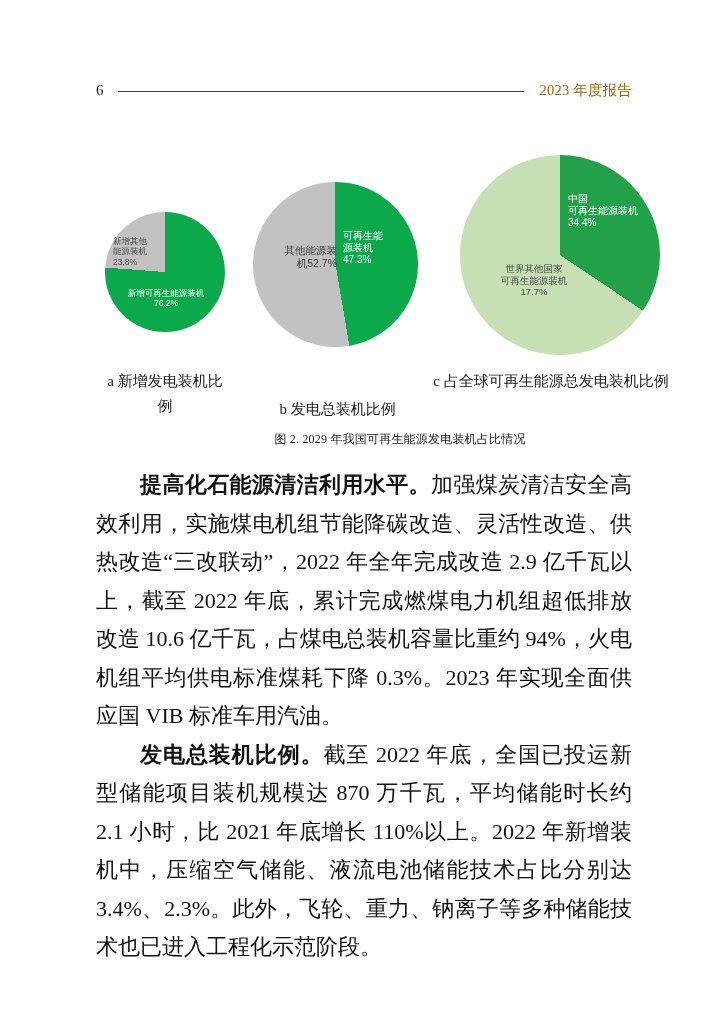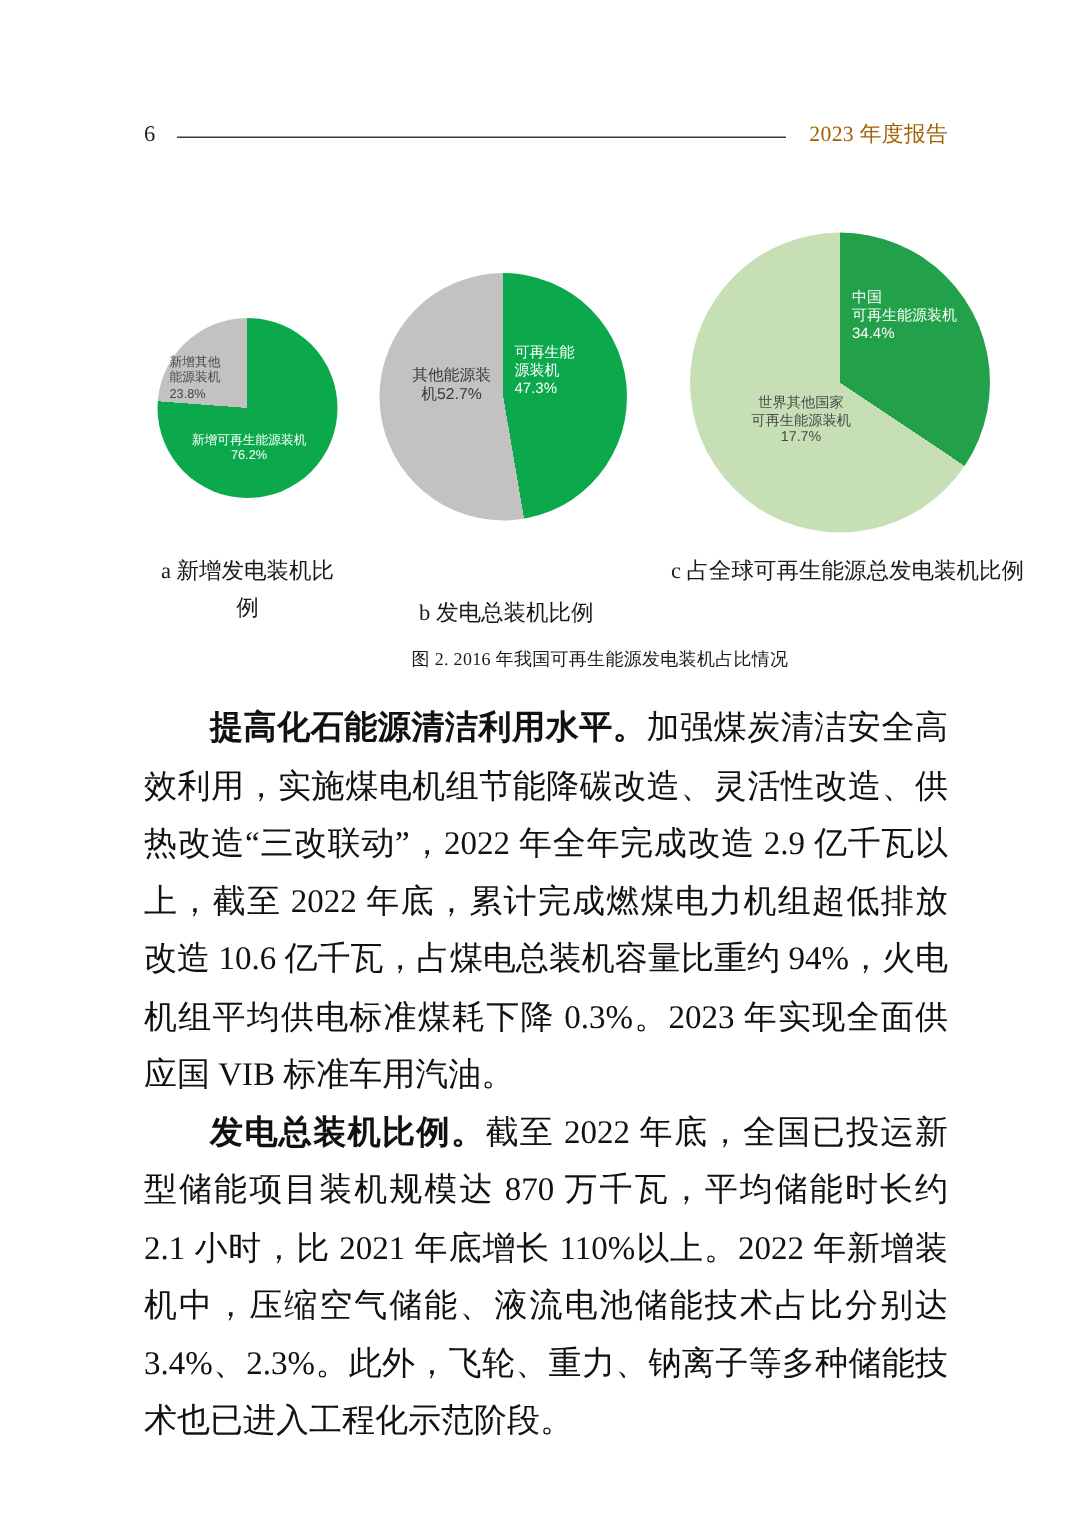--- a/index.html
+++ b/index.html
@@ -112,7 +112,7 @@
   
   .lbl-b-gray {
     left: 12px; top: 62px; width: 72px;
-    font-size: 10.5px; color: #3a3a3a; text-align: center;
+    font-size: 10.5px; color: #3a3a3a; text-align: right;
   }
   .lbl-b-green {
     left: 90px; top: 48px; width: 58px;

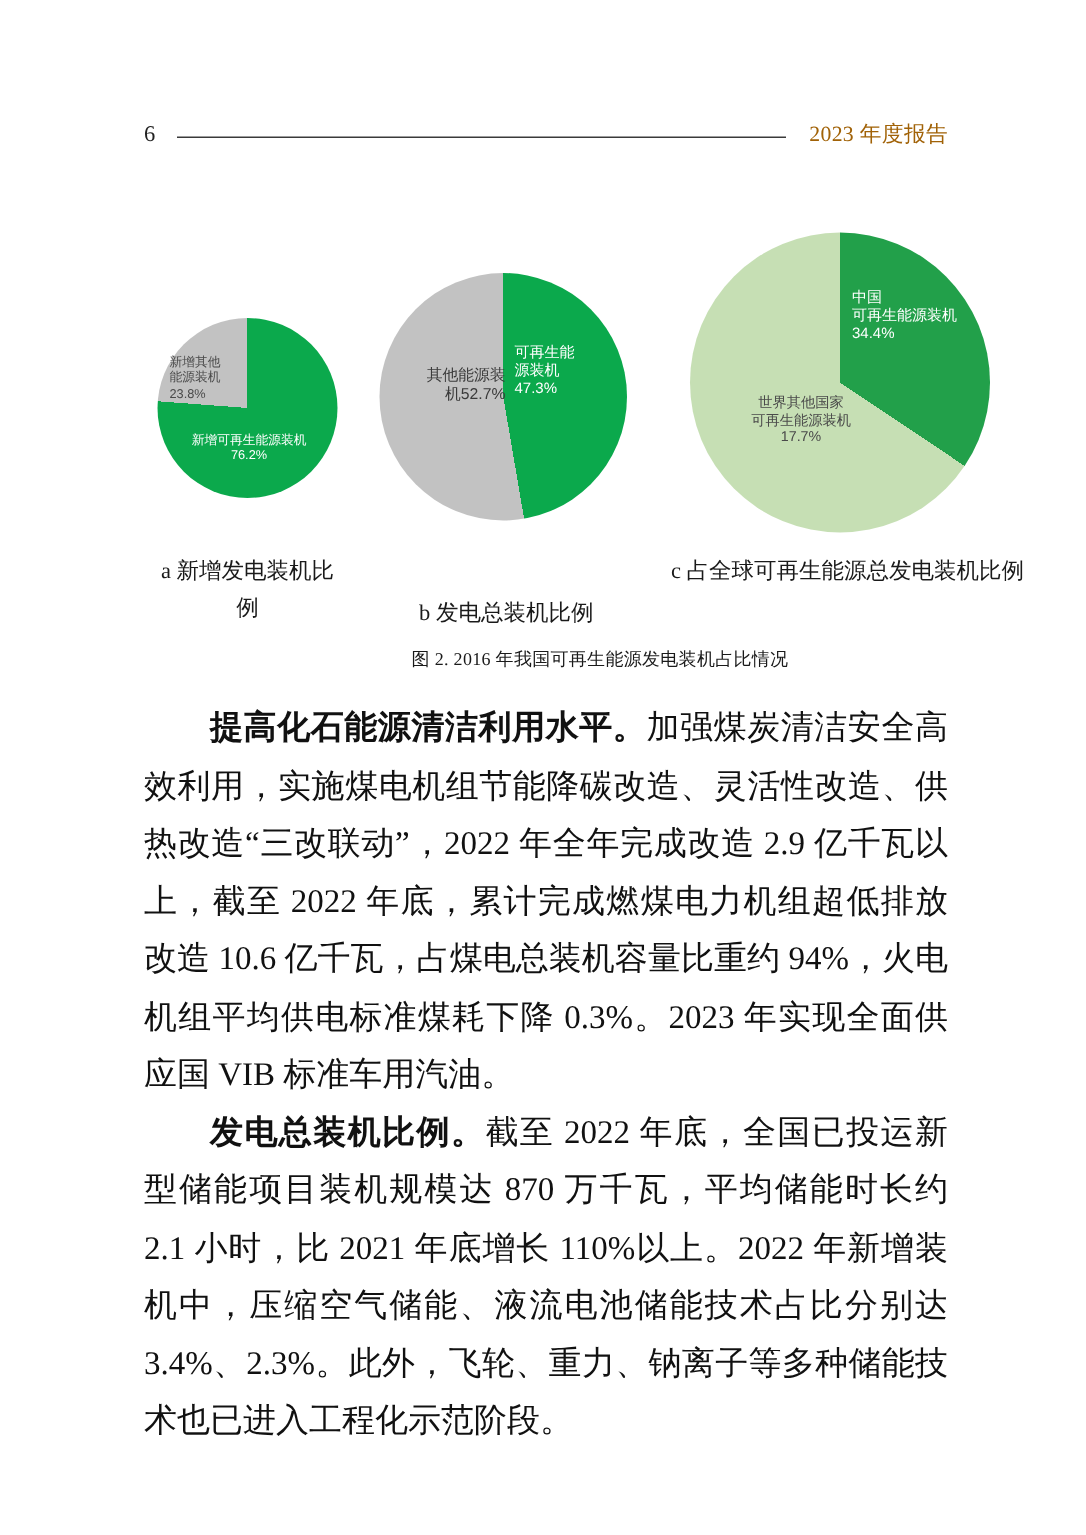--- a/index.html
+++ b/index.html
@@ -143,7 +143,7 @@
   }
   .cap-a { left: 10px;  top: 0; width: 130px; }
   .cap-b { left: 170px; top: 0; width: 155px; margin-top: 28px; }
-  .cap-c { left: 350px; top: 0; width: 250px; }
+  .cap-c { left: 336px; top: 0; width: 250px; }
 
   .figure-title {
     text-align: center;

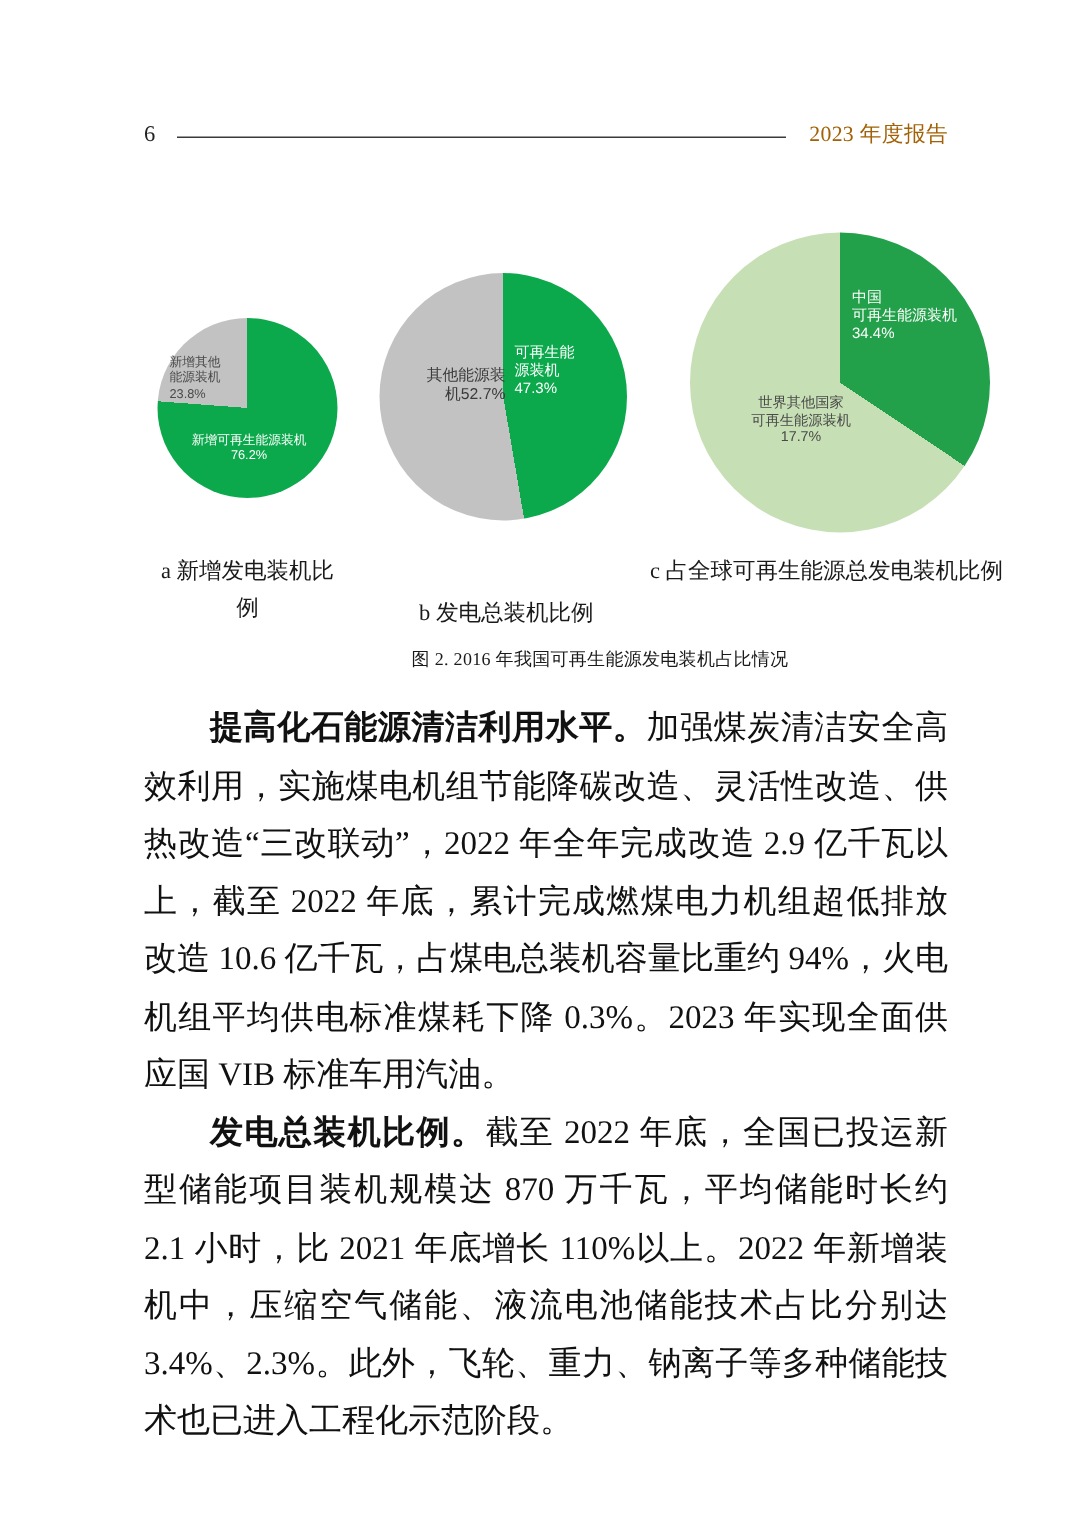--- a/index.html
+++ b/index.html
@@ -228,7 +228,7 @@
       <div class="caption cap-c">c 占全球可再生能源总发电装机比例</div>
     </div>
 
-    <div class="figure-title">图  2. 2016 年我国可再生能源发电装机占比情况</div>
+    <div class="figure-title">图  2. 2029 年我国可再生能源发电装机占比情况</div>
   </div>
 
   <div class="body-text">

